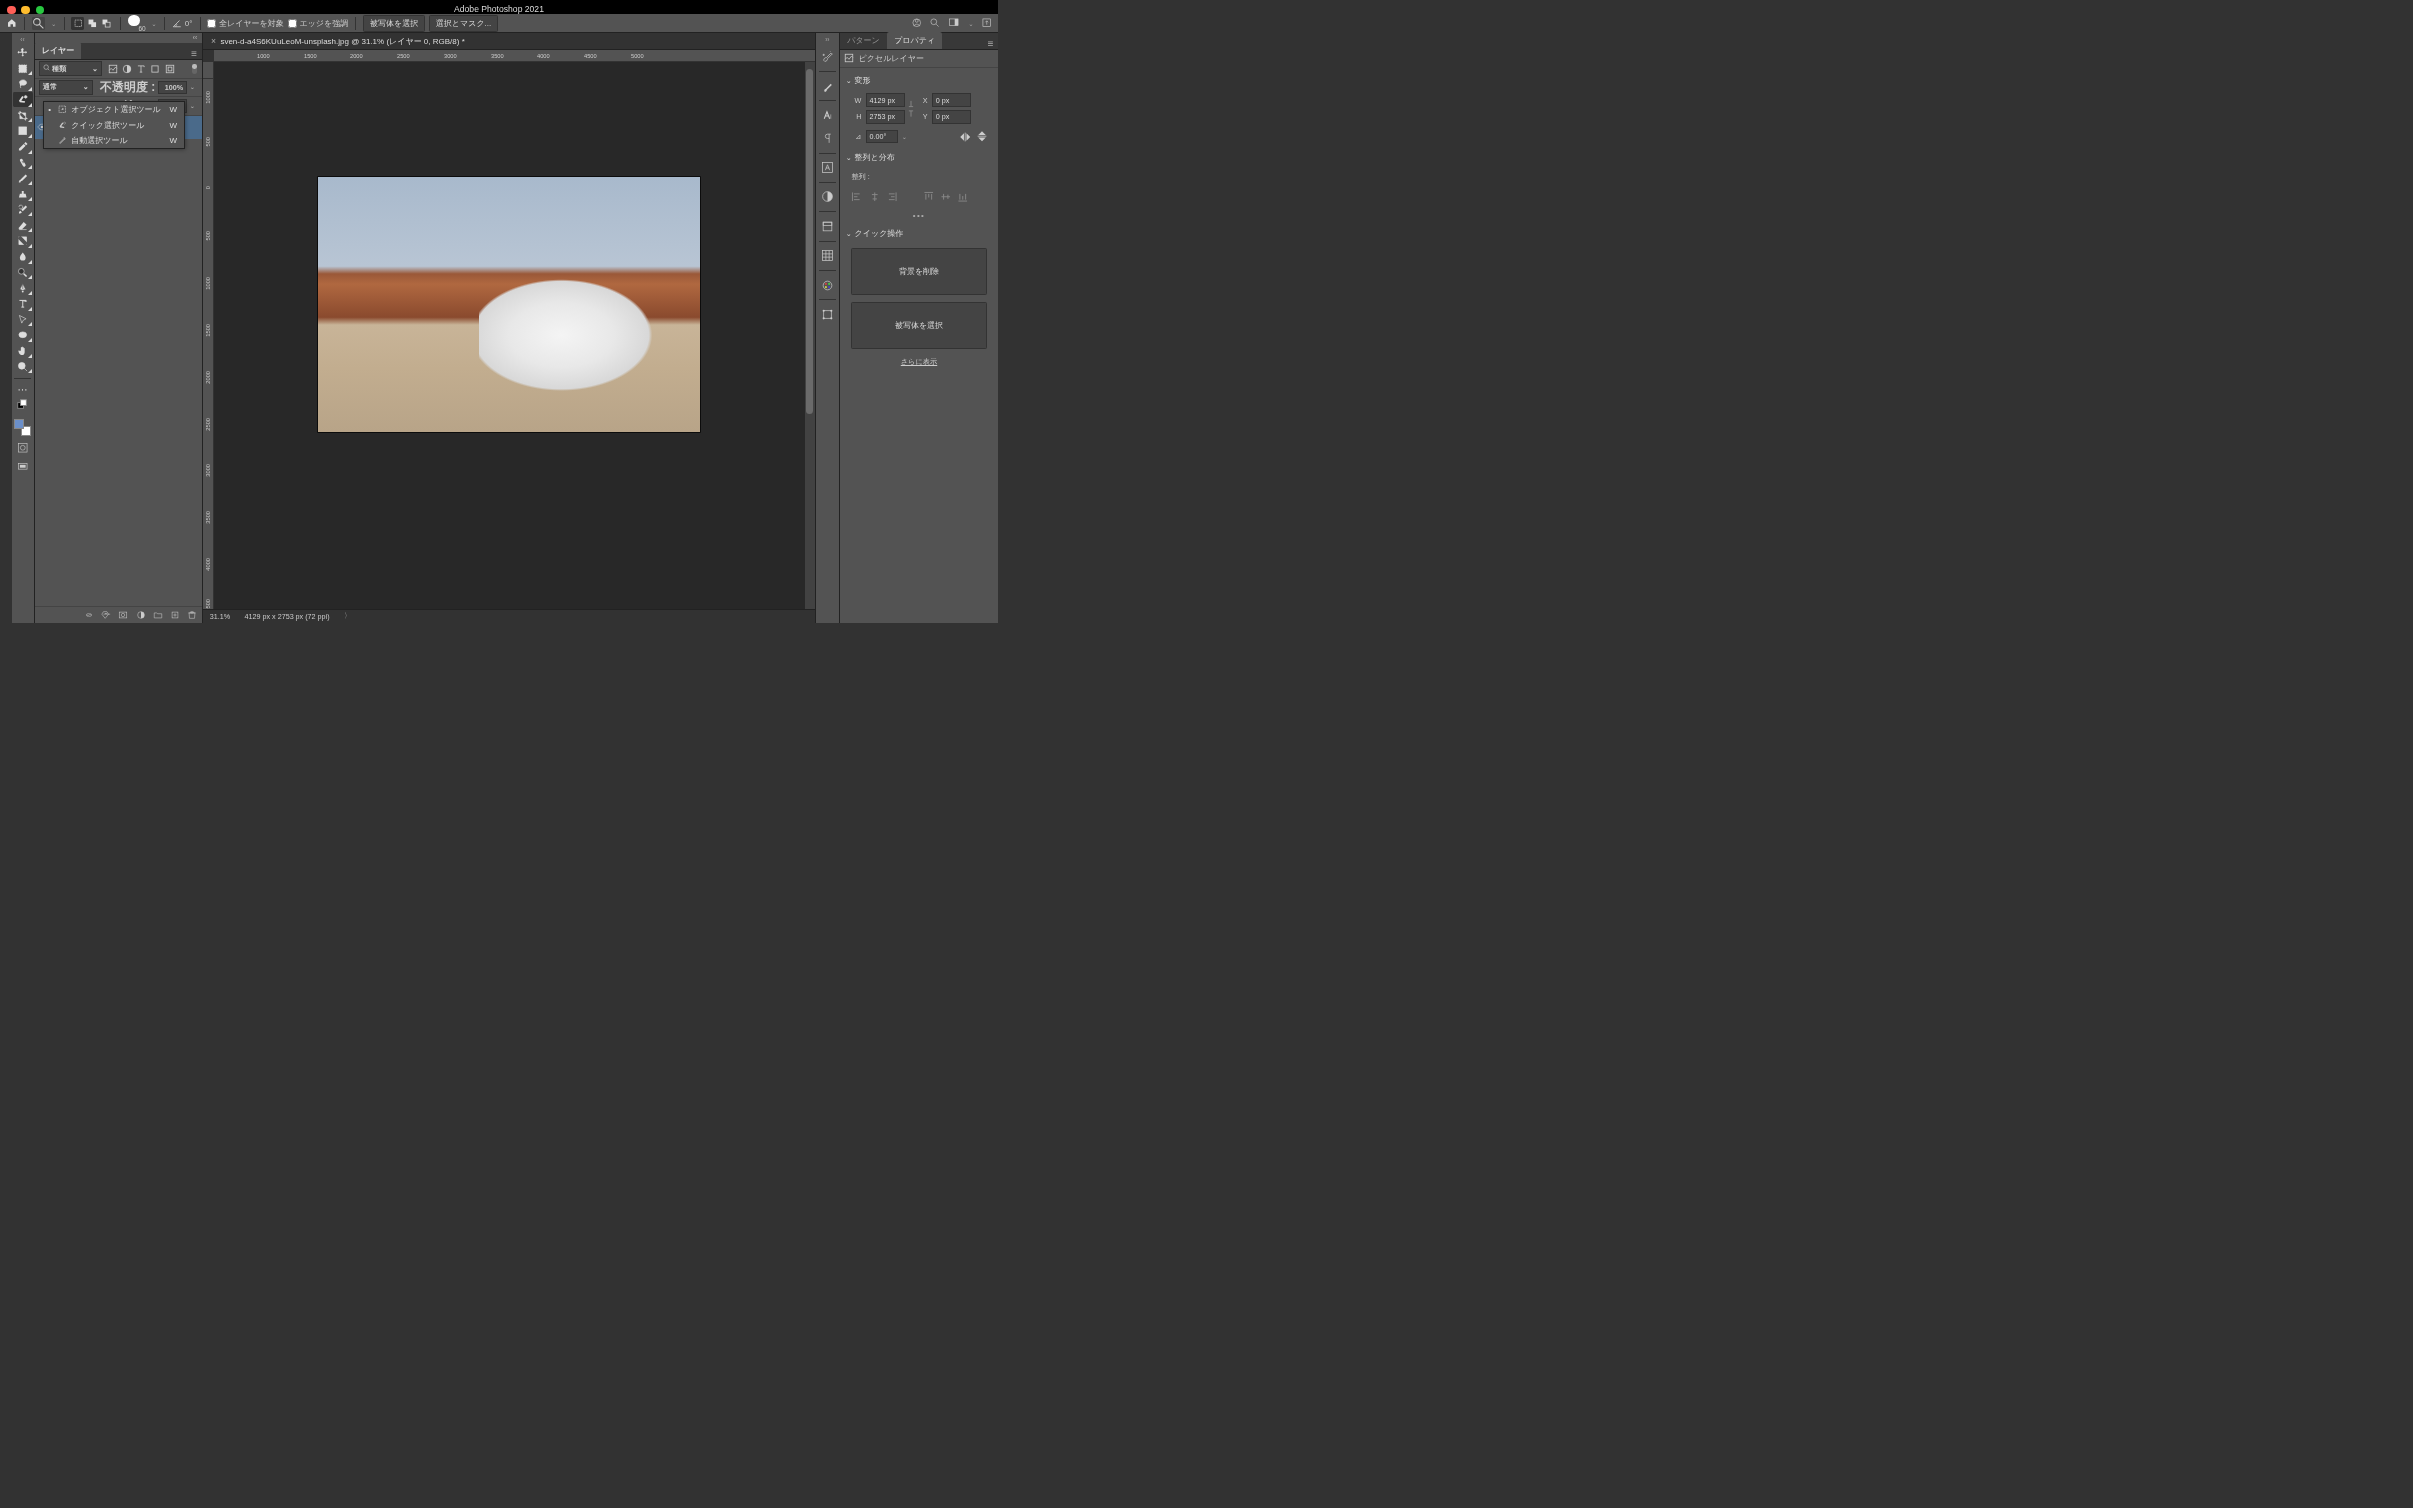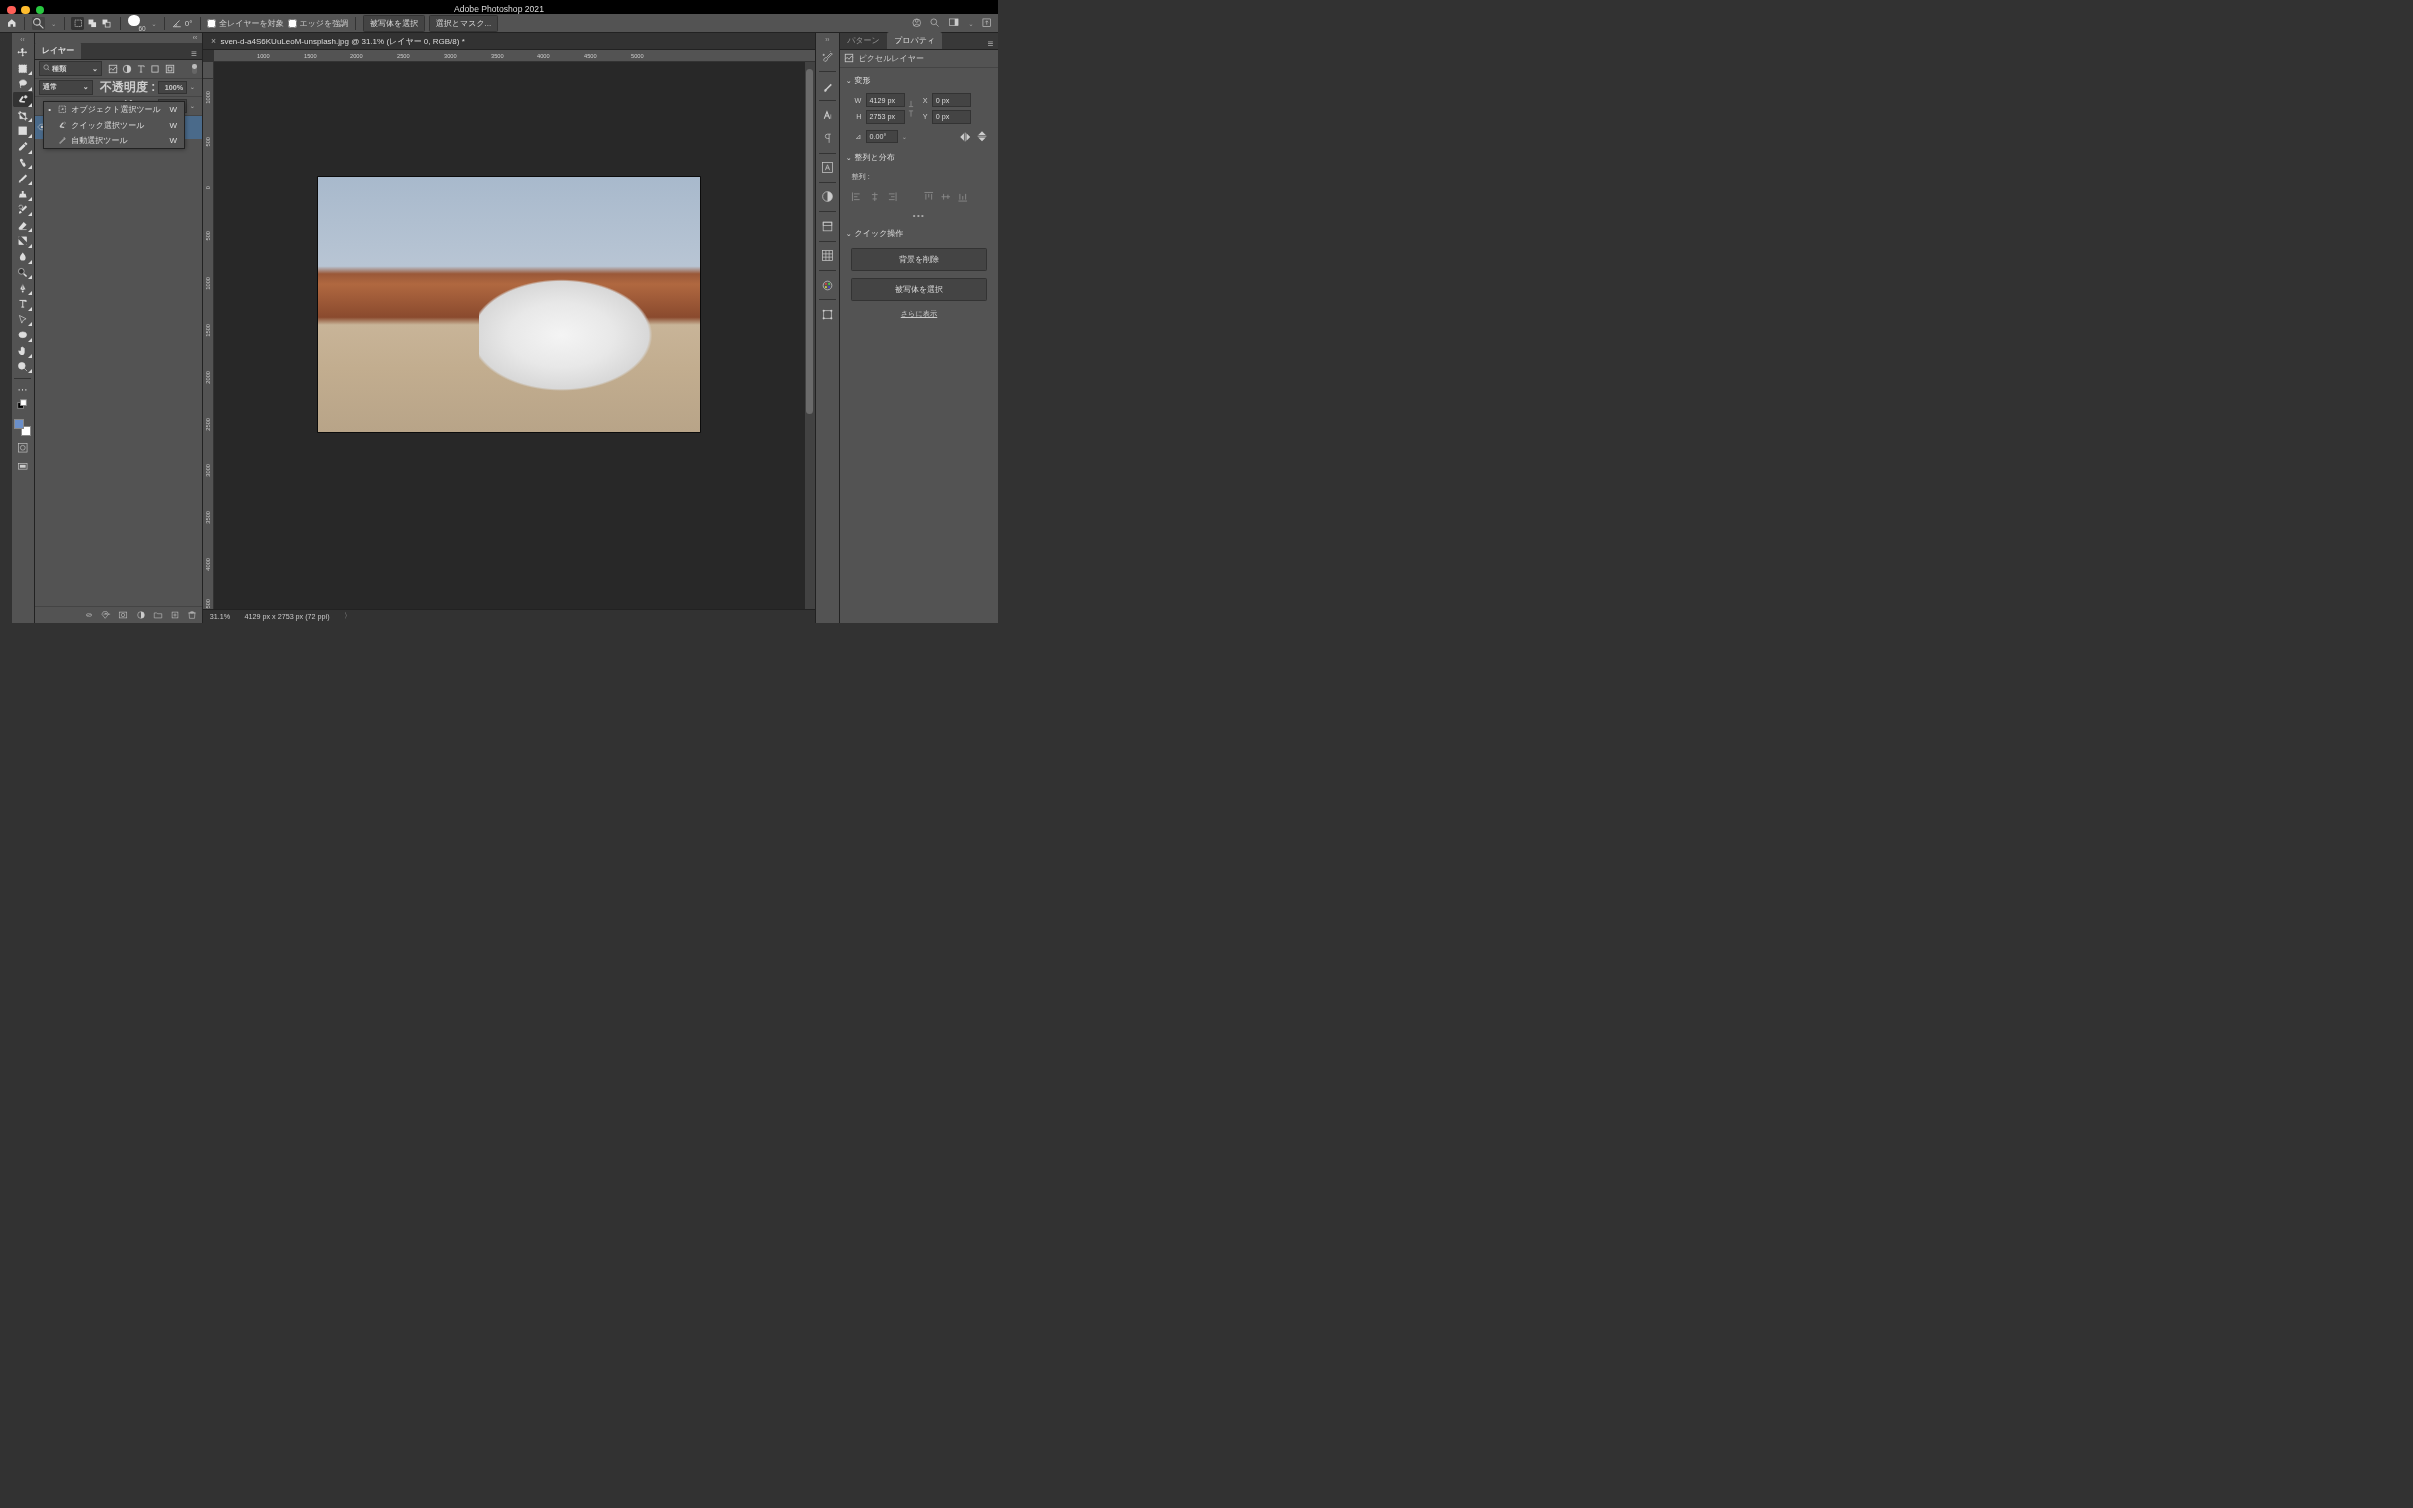--- a/index.html
+++ b/index.html
@@ -114,7 +114,7 @@
 .prop-lbl { width: 10px; text-align: right; font-size: 7.2px; color: #ccc; }
 .prop-val { background: #444; border: 0.7px solid #333; color: #ddd; font-size: 7.2px; padding: 1.4px 2.9px; width: 39px; }
 .prop-link { width: 10px; height: 21.5px; display: flex; align-items: center; justify-content: center; }
-.quick-btn { background: #444; border: 0.7px solid #333; color: #ddd; font-size: 8px; padding: 5px; text-align: center; margin: 1.4px 5.7px; cursor: pointer; border-radius: 1.4px; }
+.quick-btn { background: #444; border: 0.7px solid #333; color: #ddd; font-size: 8px; padding: 17px; text-align: center; margin: 1.4px 5.7px; cursor: pointer; border-radius: 1.4px; }
 .more-link { text-align: center; font-size: 7.2px; color: #ccc; text-decoration: underline; padding: 2.9px; }
 .align-row { display: flex; gap: 5.7px; padding: 2.9px 5.7px; }
 .align-row svg { width: 11.5px; height: 11.5px; }

